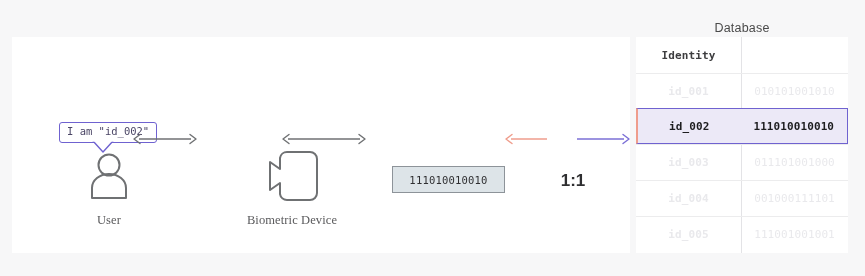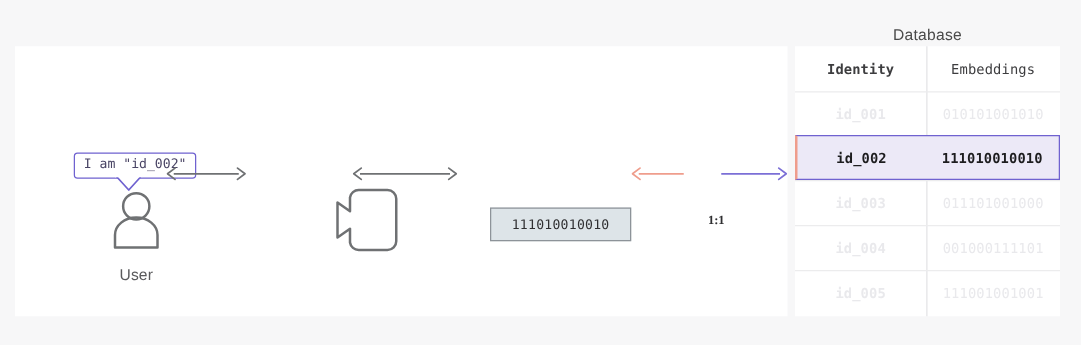--- a/index.html
+++ b/index.html
@@ -258,7 +258,6 @@
 
     <div class="db-row header">
       <div class="db-cell identity">Identity</div>
-      <div class="db-cell embedding">Embeddings</div>
     </div>
 
     <div class="db-row dim">

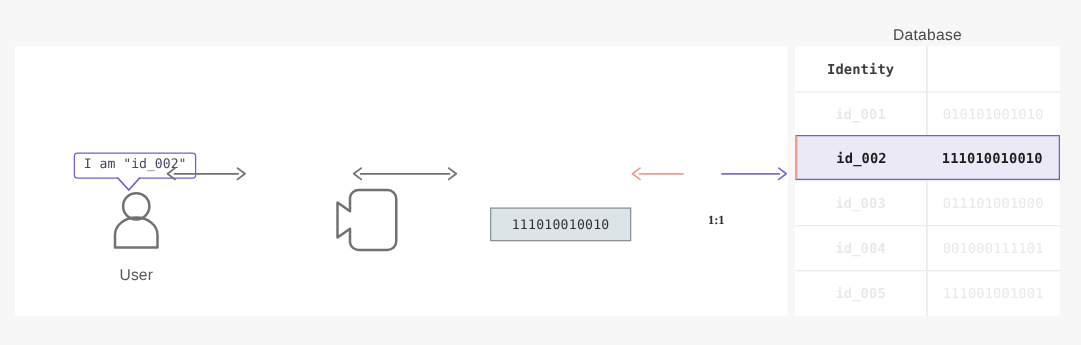--- a/index.html
+++ b/index.html
@@ -186,8 +186,8 @@
     top: 134px;
     width: 30px;
     text-align: center;
-    font-family: Liberation Serif, serif;
-    font-size: 10px;
+    font-family: Liberation Sans, sans-serif;
+    font-size: 17px;
     font-weight: bold;
     color: #2f2f31;
   }

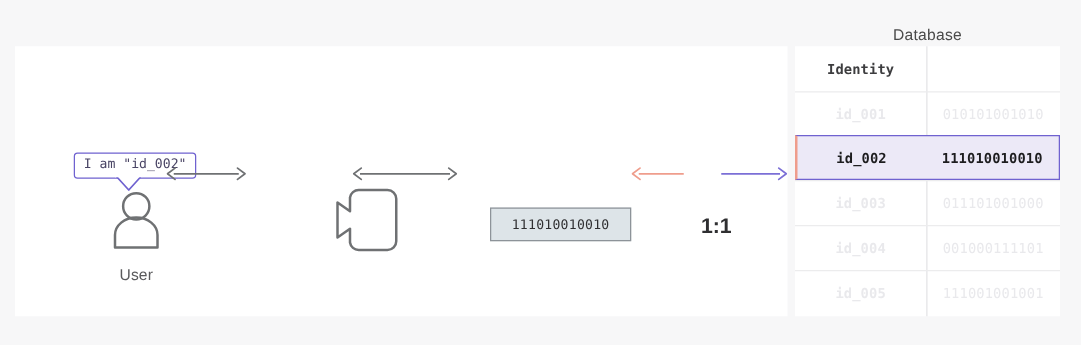--- a/index.html
+++ b/index.html
@@ -138,6 +138,7 @@
   .actor {
     position: absolute;
     text-align: center;
+    font-family: Liberation Serif, serif;
   }
   .actor-user { left: 52px; top: 110px; width: 90px; }
   .actor-device { left: 200px; top: 110px; width: 160px; }

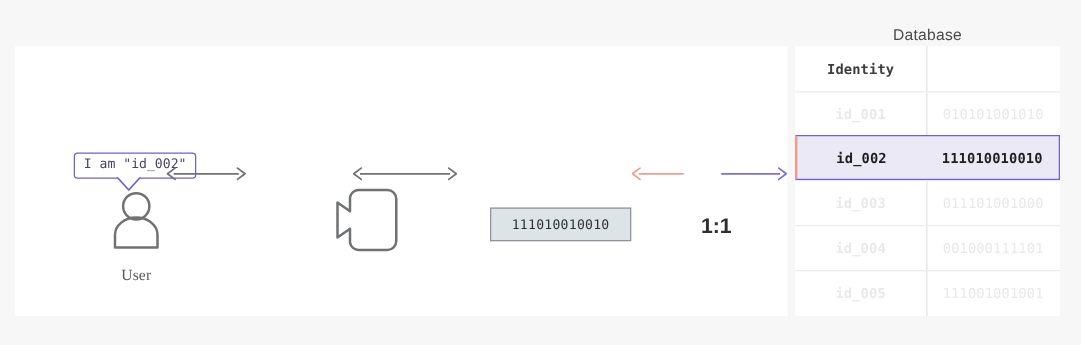--- a/index.html
+++ b/index.html
@@ -224,6 +224,7 @@
           <path d="M20 8 L20 19 L10 12 L10 40 L20 33 L20 44 A7 7 0 0 0 27 50 L50 50 A7 7 0 0 0 57 43 L57 9 A7 7 0 0 0 50 2 L27 2 A7 7 0 0 0 20 8 Z" fill="none" stroke="#6f7173" stroke-width="2" stroke-linejoin="round" stroke-linecap="round"></path>
         </svg>
       </div>
+      <div class="actor-label">Biometric Device</div>
     </div>
 
     <div class="embed-box">

